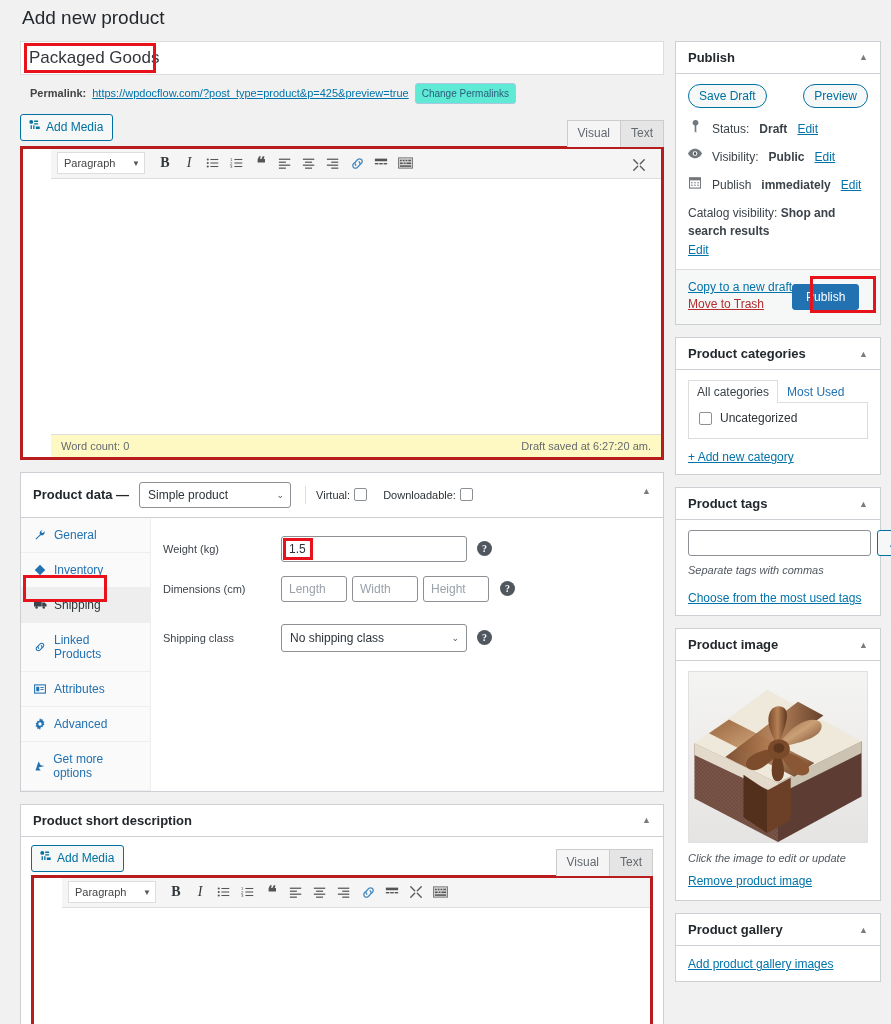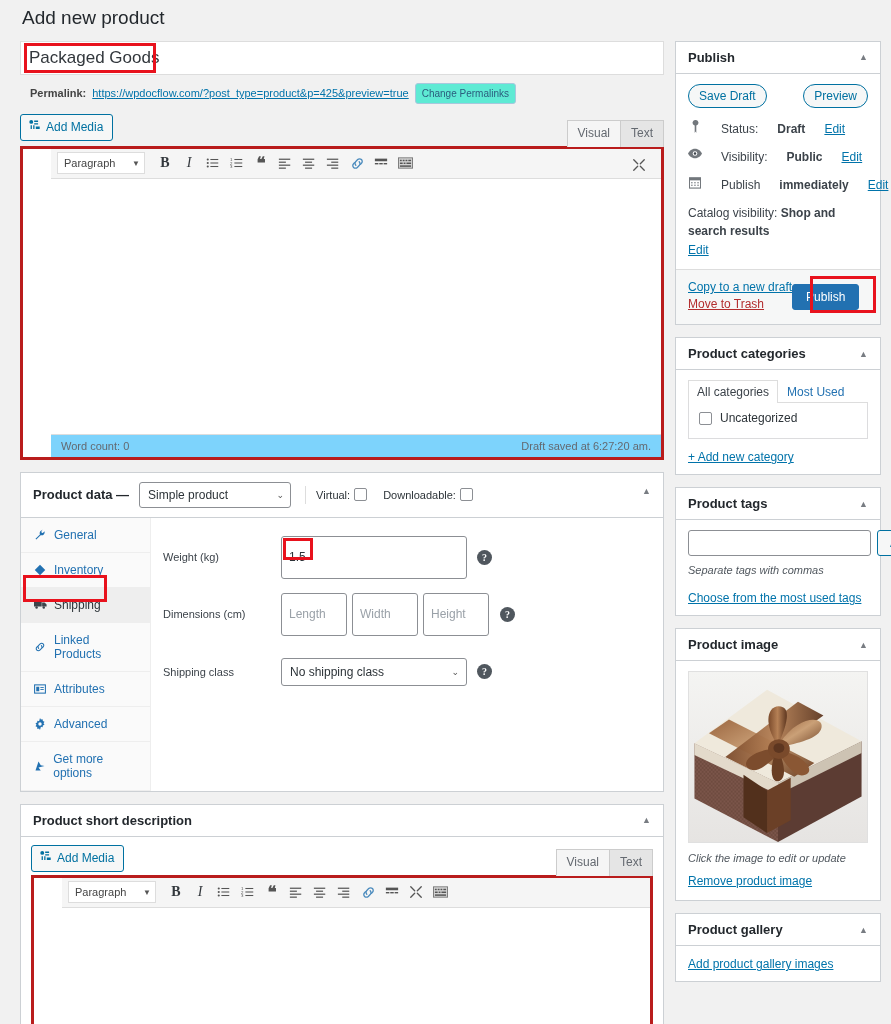--- a/index.html
+++ b/index.html
@@ -176,7 +176,7 @@
   }
   .pub-row { display:flex; justify-content:space-between; margin-bottom: 12px; }
   .meta-line {
-    display:flex; align-items:flex-start; gap:19px; font-size:12px;
+    display:flex; align-items:flex-start; gap:10px; font-size:12px;
     color:#3c434a; margin-bottom: 10px; line-height:1.5;
   }
   .meta-line .mi { width:14px; color:#72777c; display:inline-flex; justify-content:center; flex:none;}

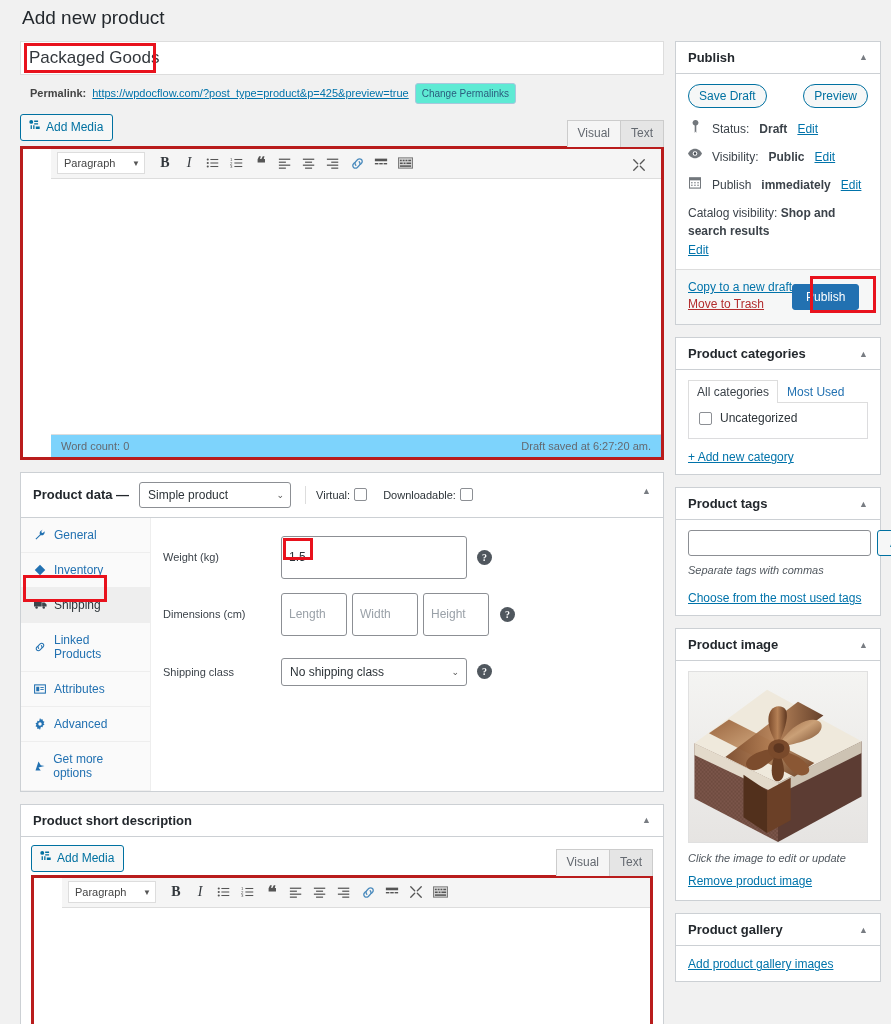--- a/index.html
+++ b/index.html
@@ -100,7 +100,7 @@
 
   .mce-body { height: 255px; background:#fff; }
   .mce-status {
-    background:#7dd3fc; border-top:1px solid #ddd;
+    background:#fef9c3; border-top:1px solid #ddd;
     font-size:11px; color:#646970; display:flex;
     justify-content:space-between; padding: 5px 10px; height:23px;
   }

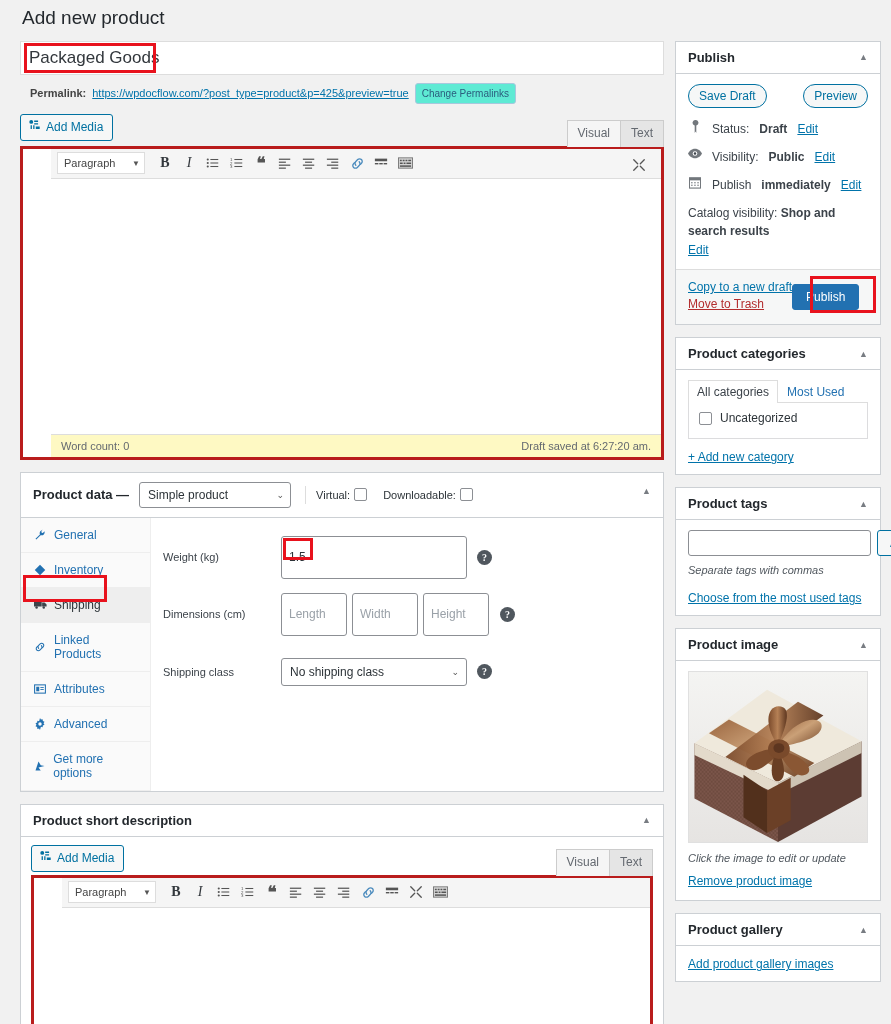--- a/index.html
+++ b/index.html
@@ -148,7 +148,7 @@
   .field-row { display:flex; align-items:center; margin-bottom: 14px; padding-left: 12px;}
   .field-lbl { width: 118px; font-size:11px; color:#3c434a; }
   .inp {
-    height:43px; border:1px solid #8c8f94; border-radius:3px;
+    height:26px; border:1px solid #8c8f94; border-radius:3px;
     background:#fff; font-size:12px; color:#2c3338; padding: 0 7px;
     font-family:"Liberation Sans",sans-serif; outline:none;
   }

